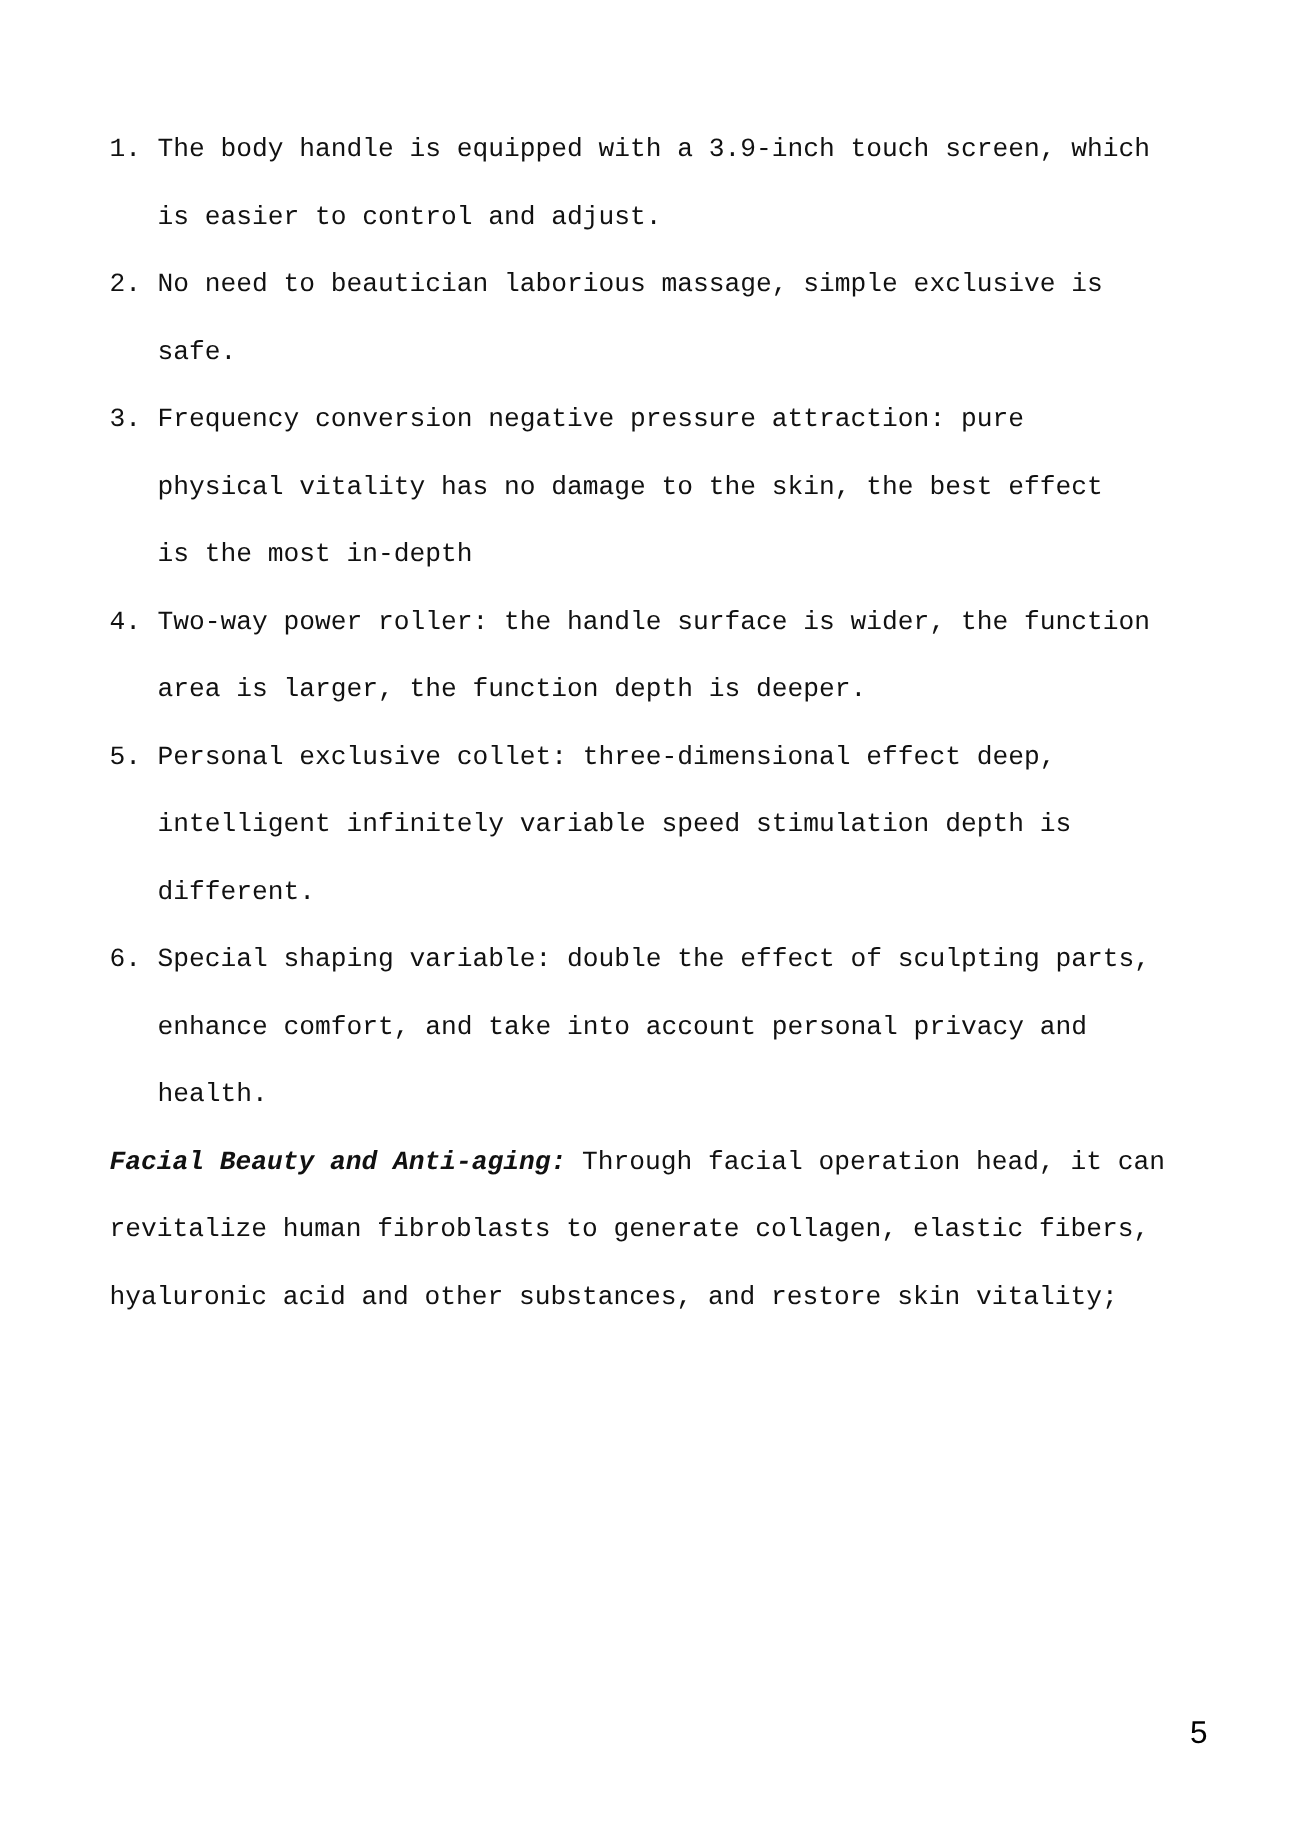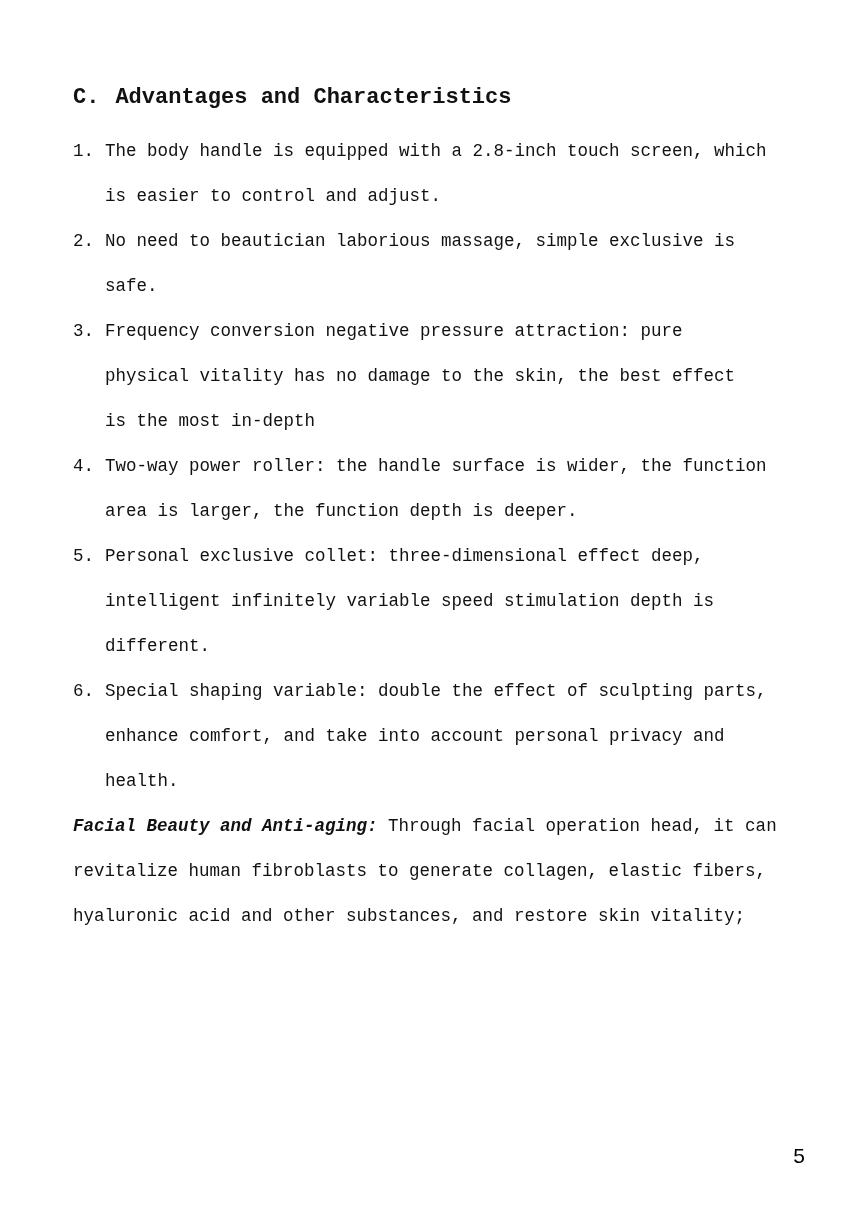--- a/index.html
+++ b/index.html
@@ -77,7 +77,6 @@
 <div class="page">
 
   <section>
-    <h2 class="heading"><span class="h-label">C.</span><span>Advantages and Characteristics</span></h2>
 
     <ol class="list">
       <li class="list-item">

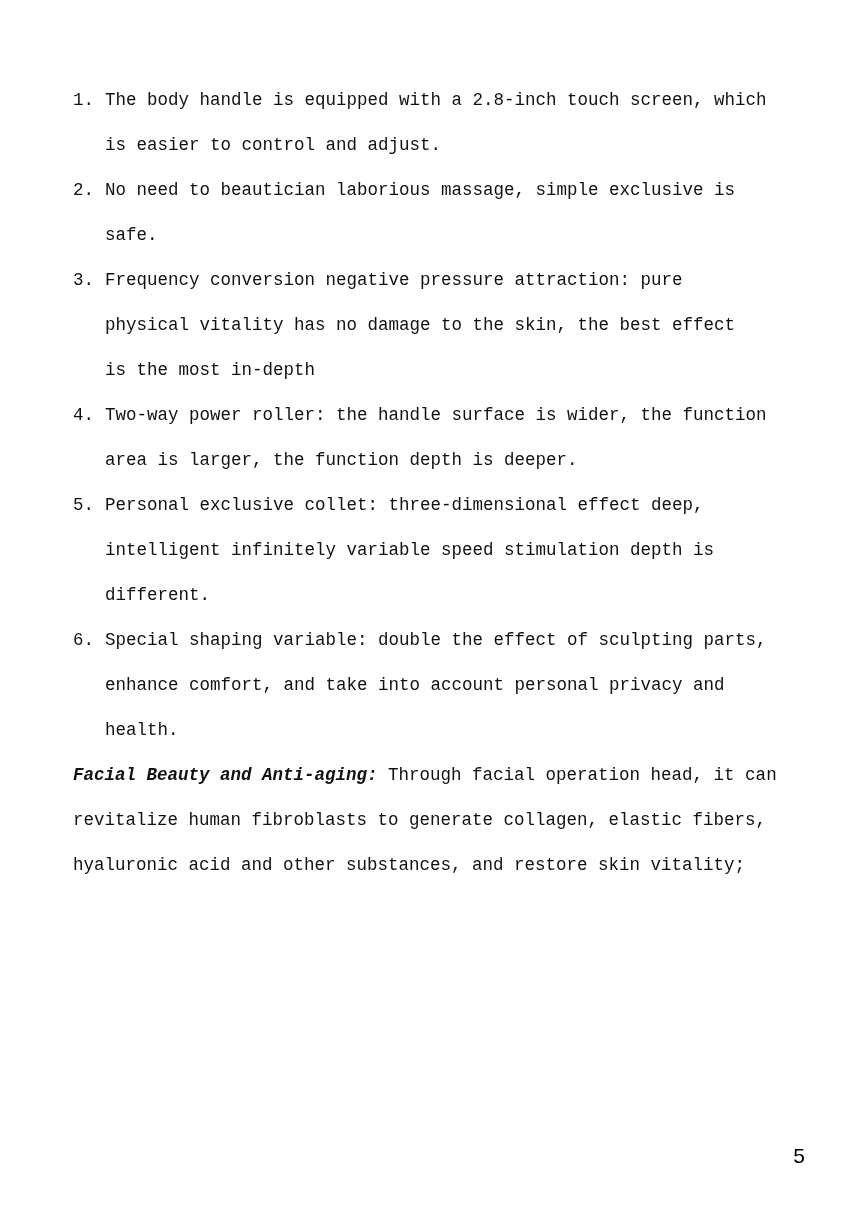--- a/index.html
+++ b/index.html
@@ -81,7 +81,7 @@
     <ol class="list">
       <li class="list-item">
         <span class="num">1.</span>
-        <span class="txt">The body handle is equipped with a 2.8-inch touch screen, which
+        <span class="txt">The body handle is equipped with a 3.9-inch touch screen, which
 is easier to control and adjust.</span>
       </li>
       <li class="list-item">

